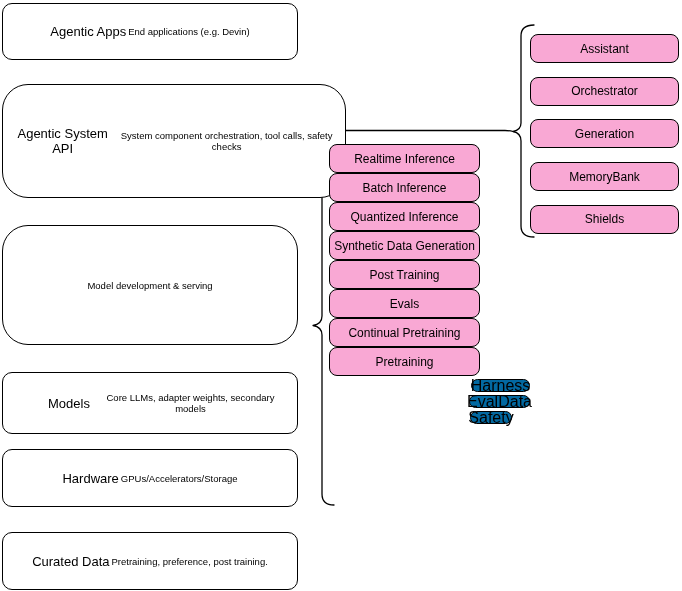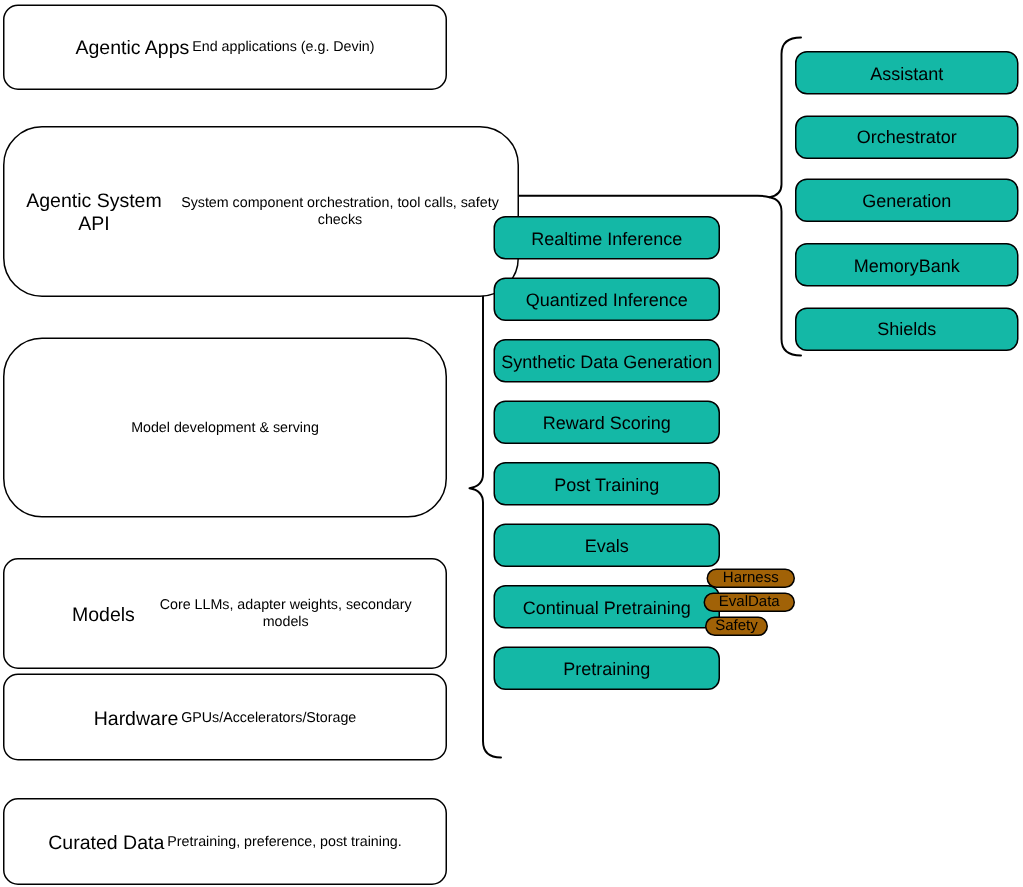--- a/index.html
+++ b/index.html
@@ -38,7 +38,7 @@
   }
   .node{
     box-sizing:border-box;height:29px;border:1.3px solid #000;border-radius:8px;
-    background:#14b8a6;display:flex;align-items:center;justify-content:center;
+    background:#f9a8d4;display:flex;align-items:center;justify-content:center;
     font-size:12px;text-align:center;flex:0 0 auto;
   }
 

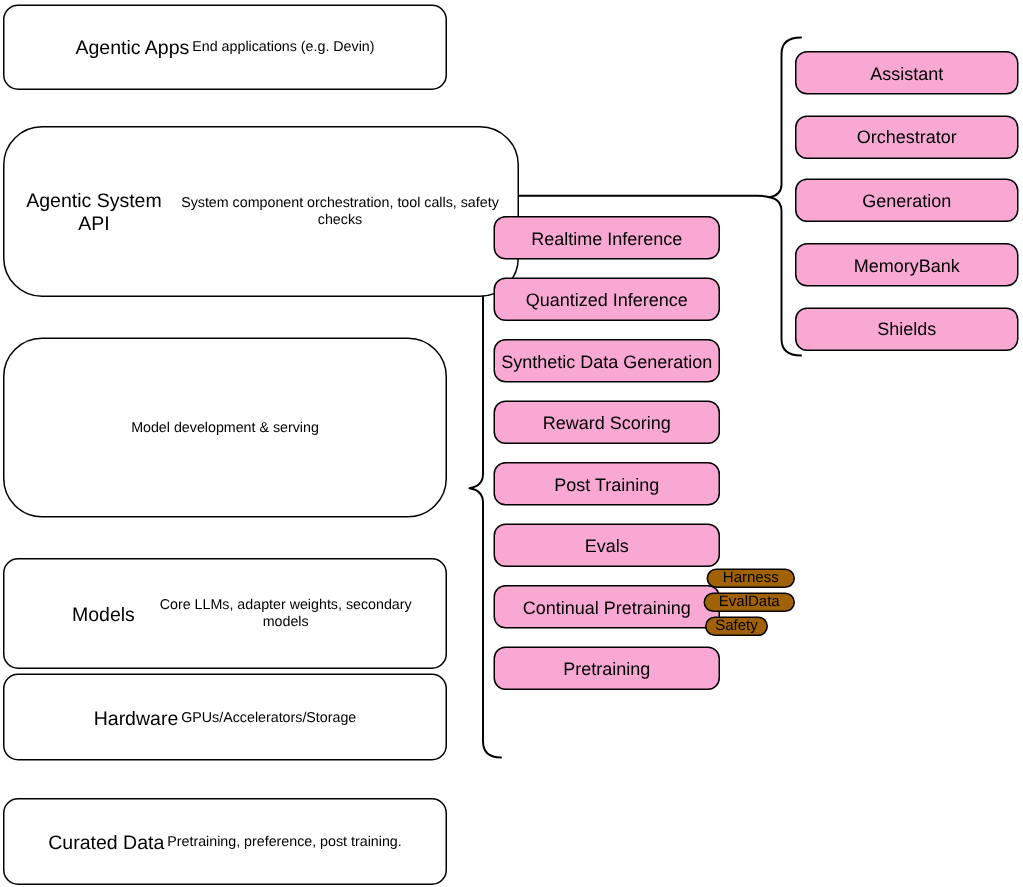--- a/index.html
+++ b/index.html
@@ -29,7 +29,7 @@
   
   .mid-col{
     position:absolute;left:329px;top:144px;width:151px;
-    display:flex;flex-direction:column;gap:12px;
+    display:flex;flex-direction:column;gap:0;
   }
   
   .right-col{

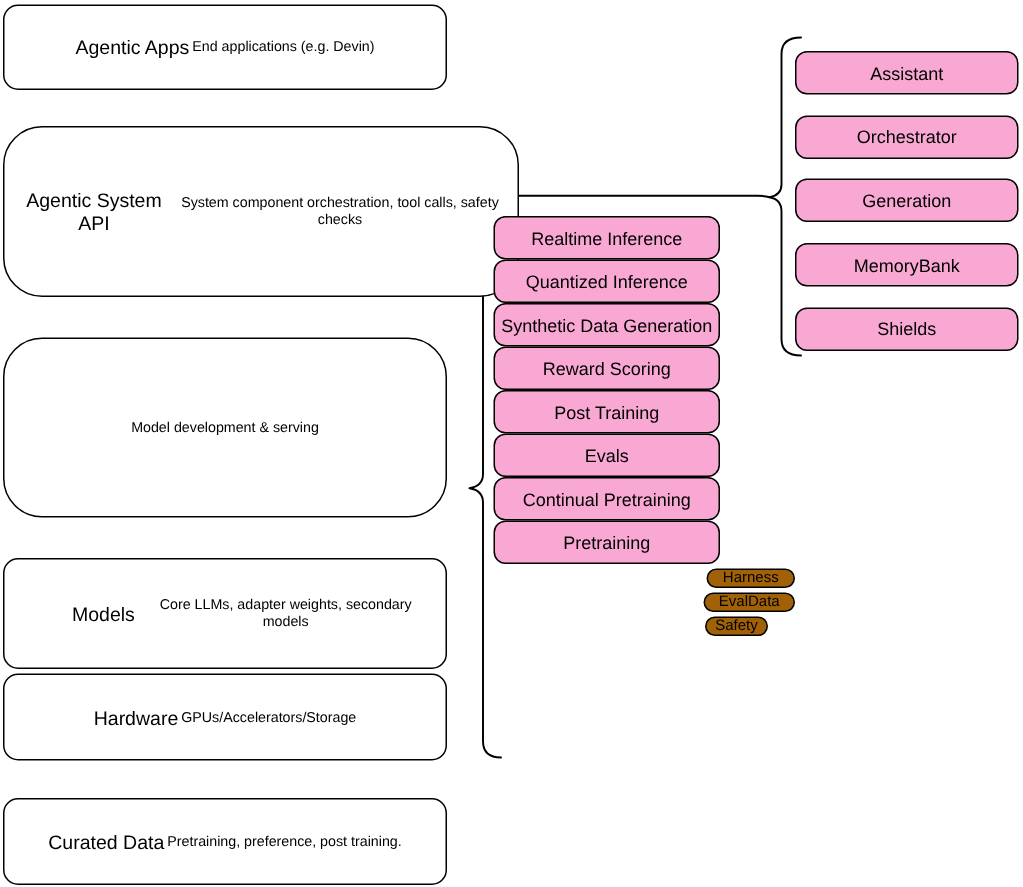--- a/index.html
+++ b/index.html
@@ -98,6 +98,7 @@
 
   <div class="mid-col" id="midCol">
       <div class="node">Realtime Inference</div>
+      <div class="node">Batch Inference</div>
       <div class="node">Quantized Inference</div>
       <div class="node">Synthetic Data Generation</div>
       <div class="node">Reward Scoring</div>

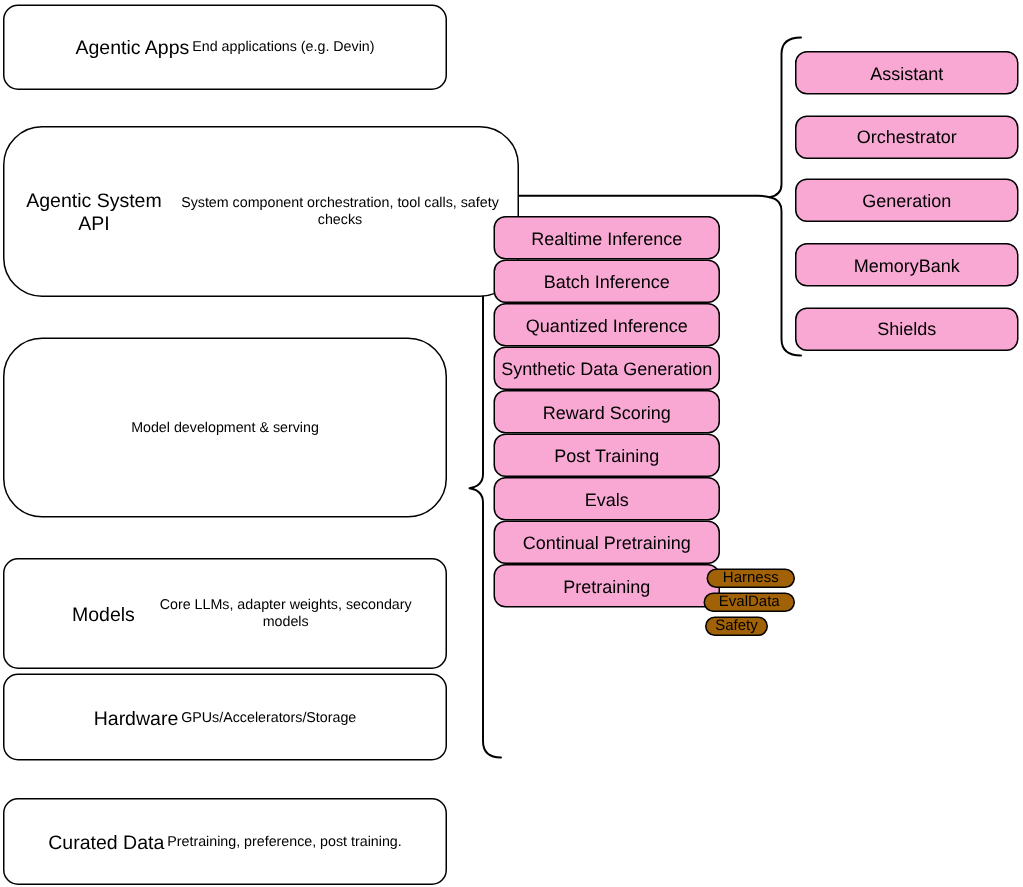--- a/index.html
+++ b/index.html
@@ -101,7 +101,6 @@
       <div class="node">Batch Inference</div>
       <div class="node">Quantized Inference</div>
       <div class="node">Synthetic Data Generation</div>
-      <div class="node">Reward Scoring</div>
       <div class="node">Post Training</div>
       <div class="node">Evals</div>
       <div class="node">Continual Pretraining</div>

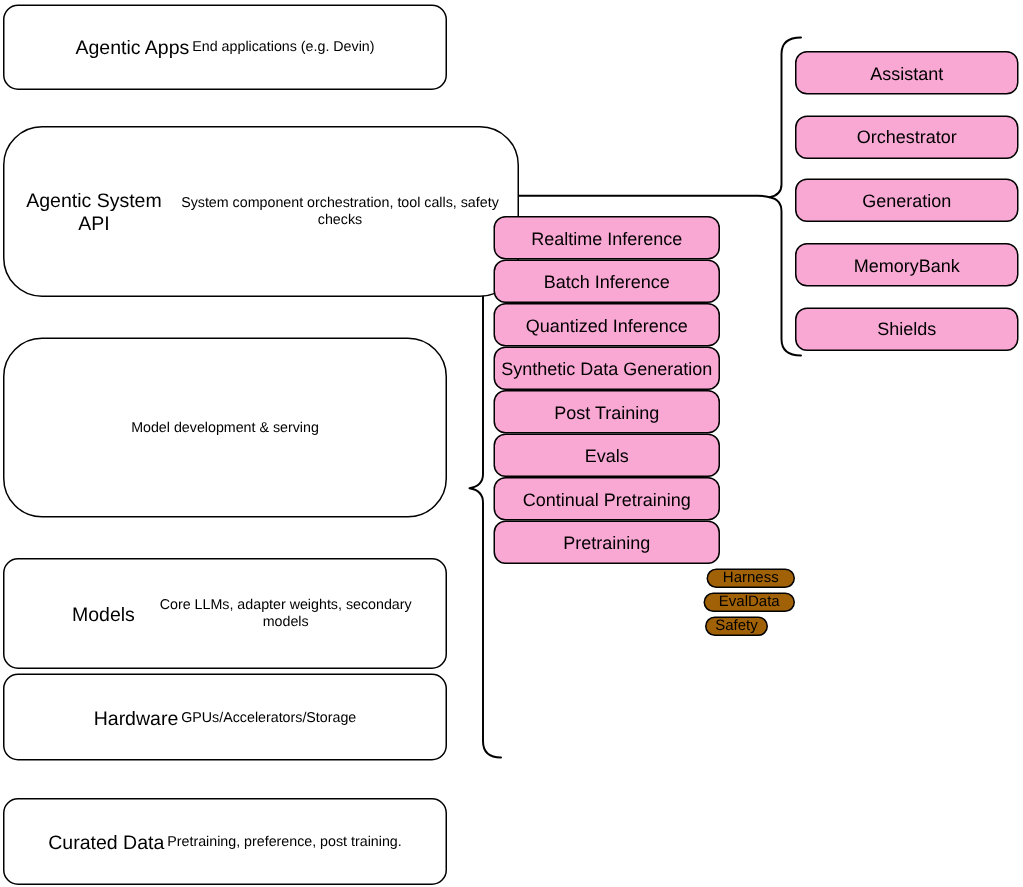--- a/index.html
+++ b/index.html
@@ -45,9 +45,9 @@
   
   .pill{
     position:absolute;height:13px;box-sizing:border-box;
-    border:1.3px solid #000;border-radius:7px;background:#a16207;
+    border:1.3px solid #000;border-radius:7px;background:#0369a1;
     display:flex;align-items:center;justify-content:center;
-    font-size:10px;line-height:11px;z-index:5;
+    font-size:16px;line-height:11px;z-index:5;
   }
   #pill-harness {left:471px;top:379px;width:59px;}
   #pill-evaldata{left:469px;top:395px;width:61px;}

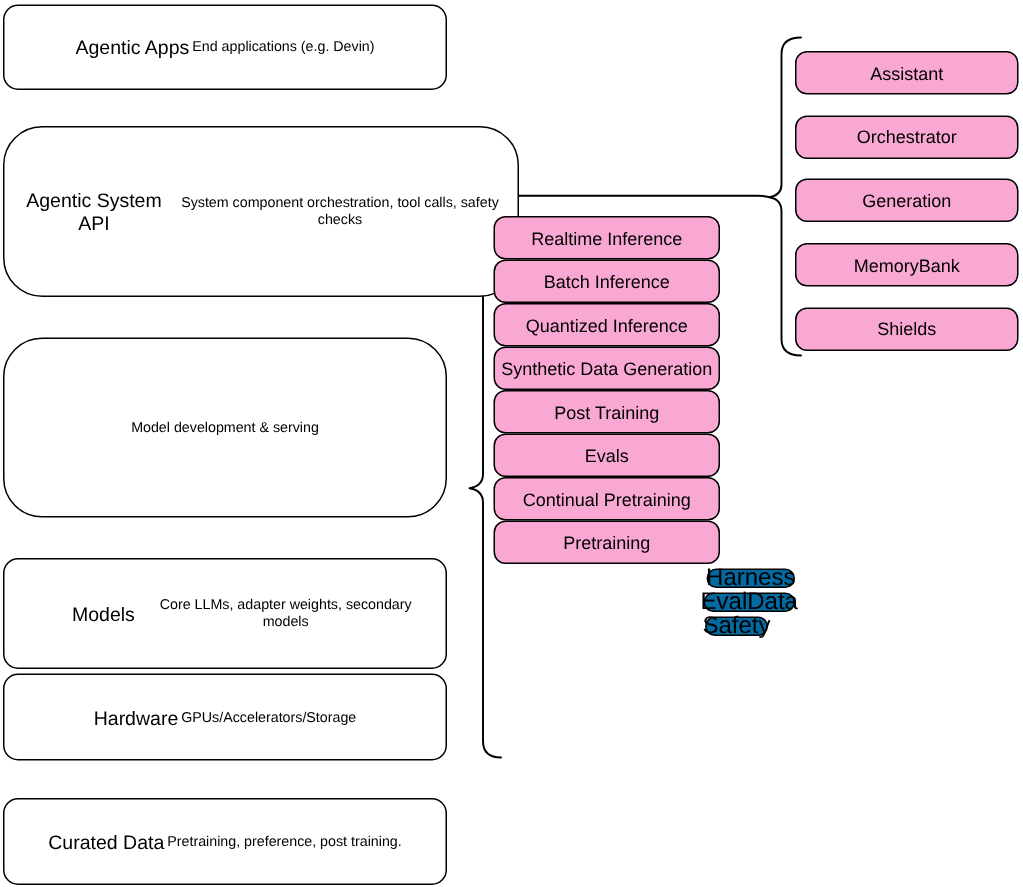--- a/index.html
+++ b/index.html
@@ -22,7 +22,7 @@
   #box-apps    {top:3px;  height:57px;}
   #box-system  {top:84px; height:114px;width:344px;border-radius:26px;}
   #box-toolapi {top:225px;height:120px;border-radius:26px;}
-  #box-models  {top:372px;height:74px;padding-left:45px;}
+  #box-models  {top:372px;height:62px;padding-left:45px;}
   #box-hw      {top:449px;height:58px;}
   #box-data    {top:532px;height:58px;}
 

